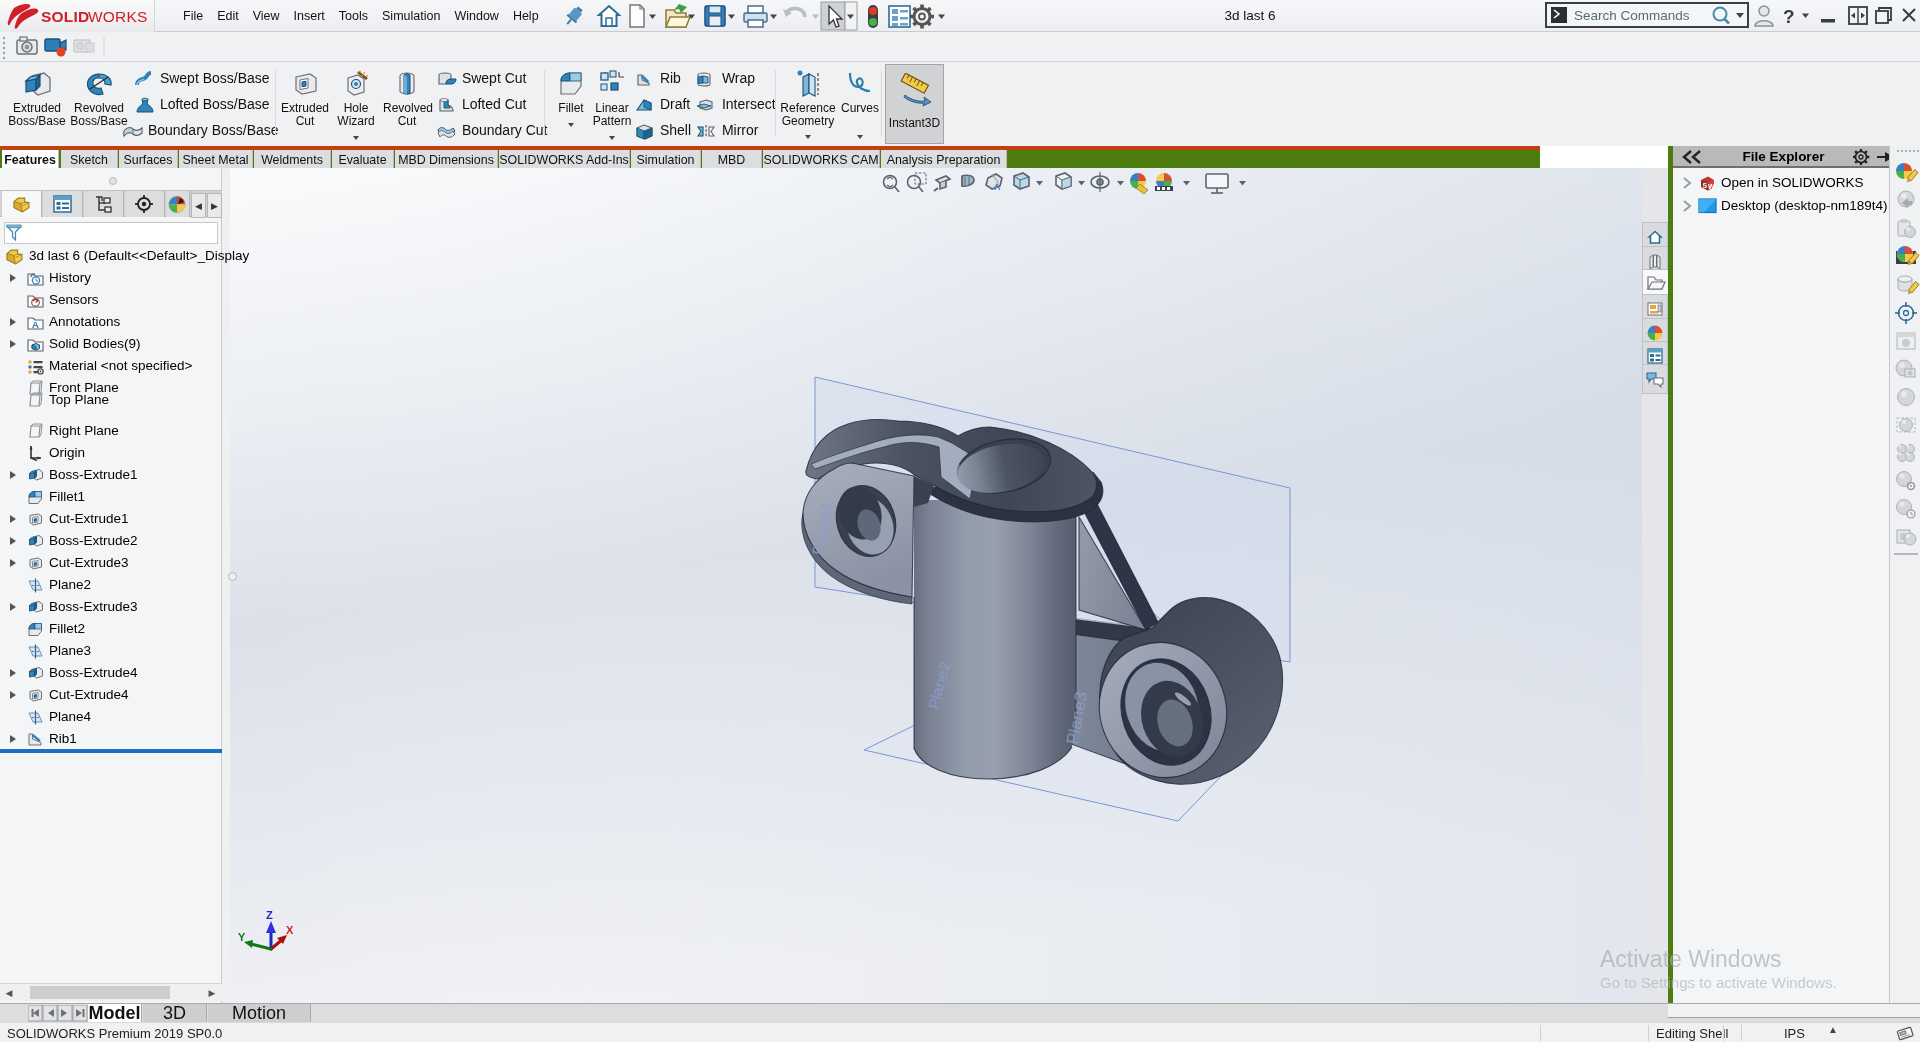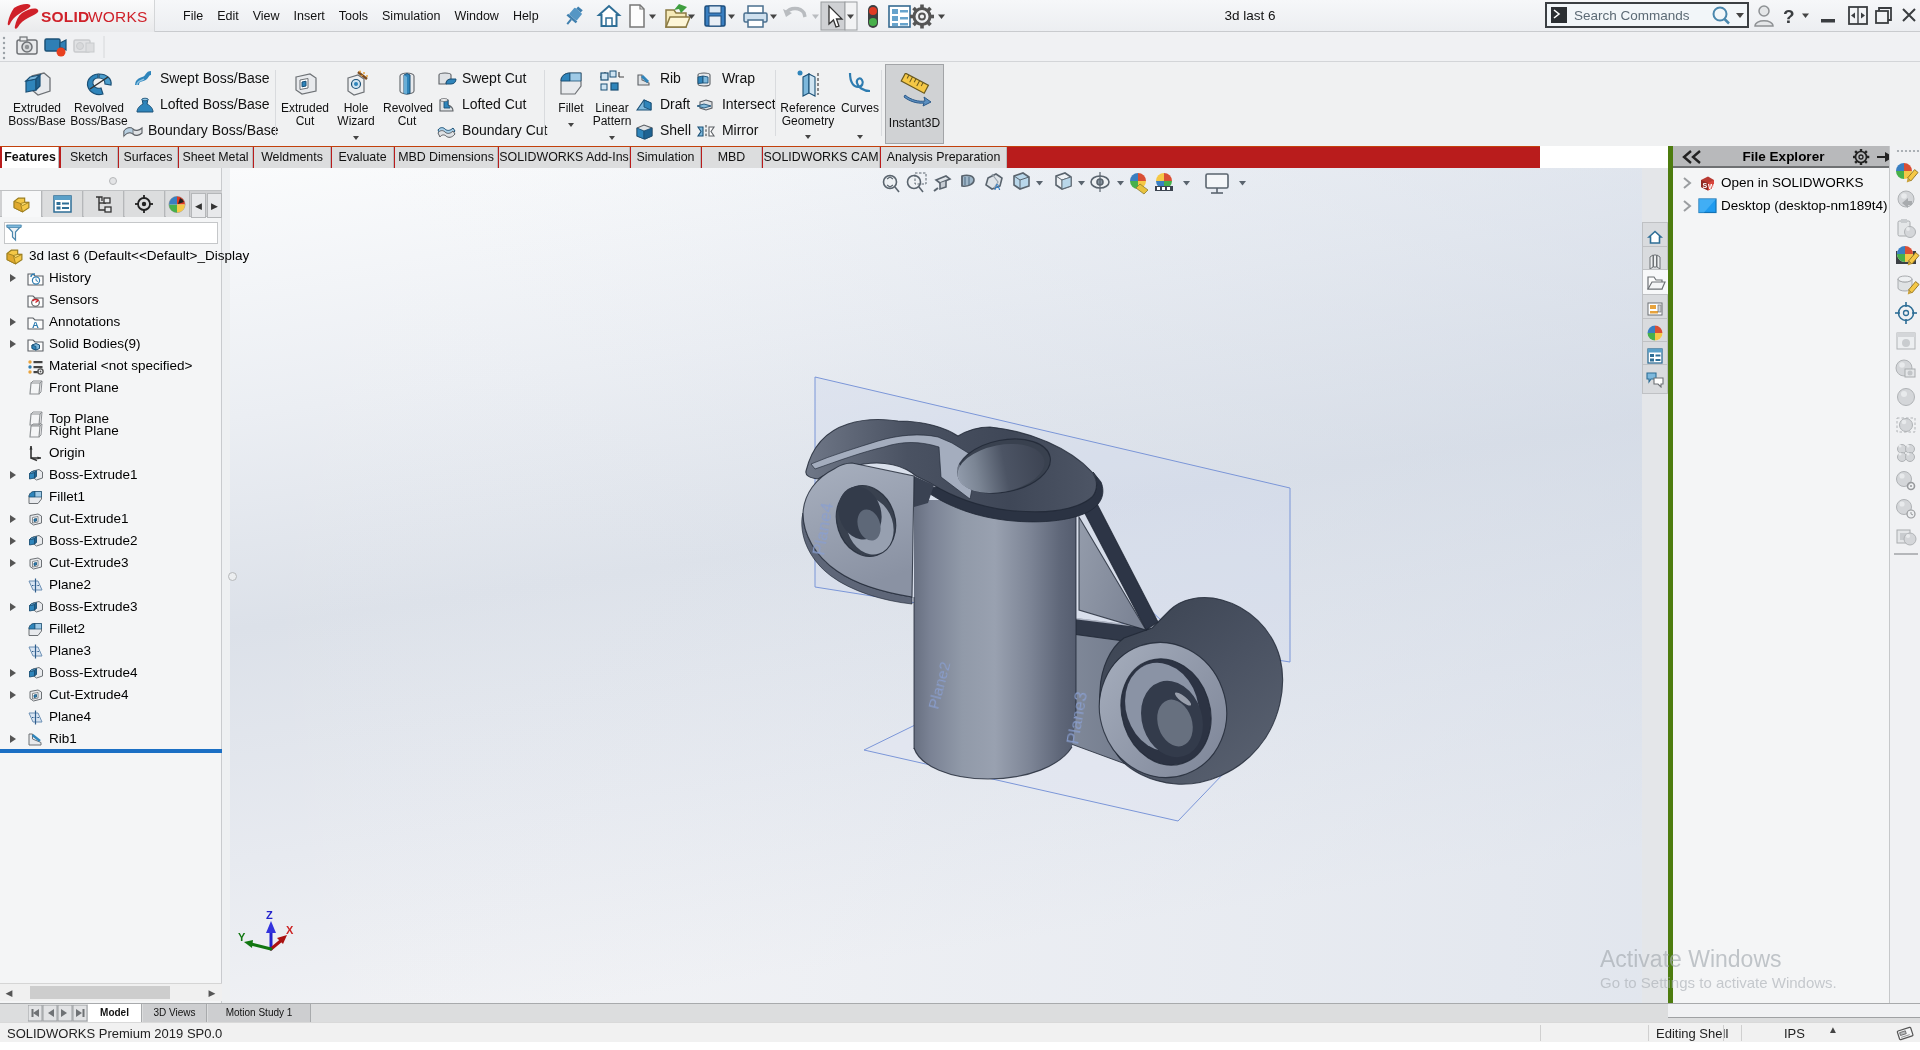--- a/index.html
+++ b/index.html
@@ -10,7 +10,7 @@
 #title{position:absolute;left:1150px;top:0;width:200px;height:32px;line-height:32px;text-align:center;font-size:13.5px;color:#111}
 #subbar{position:absolute;left:0;top:32px;width:1920px;height:30px;background:#f0f1f3;border-bottom:1px solid #d3d5d8}
 #ribbon{position:absolute;left:0;top:62px;width:1920px;height:84px;background:#f0f1f2}
-#ribbontabs{position:absolute;left:0;top:146px;width:1540px;height:22px;background:#b91c1c;border-top:1px solid #c2410c}
+#ribbontabs{position:absolute;left:0;top:146px;width:1540px;height:22px;background:#4d7c0f;border-top:4px solid #c2410c}
 .rtab{position:absolute;top:0;height:22px;background:#dcddde;border-right:1px solid #b9bbbd;color:#111;font-size:12.4px;line-height:21px;text-align:center;white-space:nowrap;overflow:hidden}
 .rtab.active{background:#fff;font-weight:bold}
 .bigbtn{position:absolute;top:4px;width:62px;height:76px;text-align:center;font-size:12px;color:#111;line-height:13px}

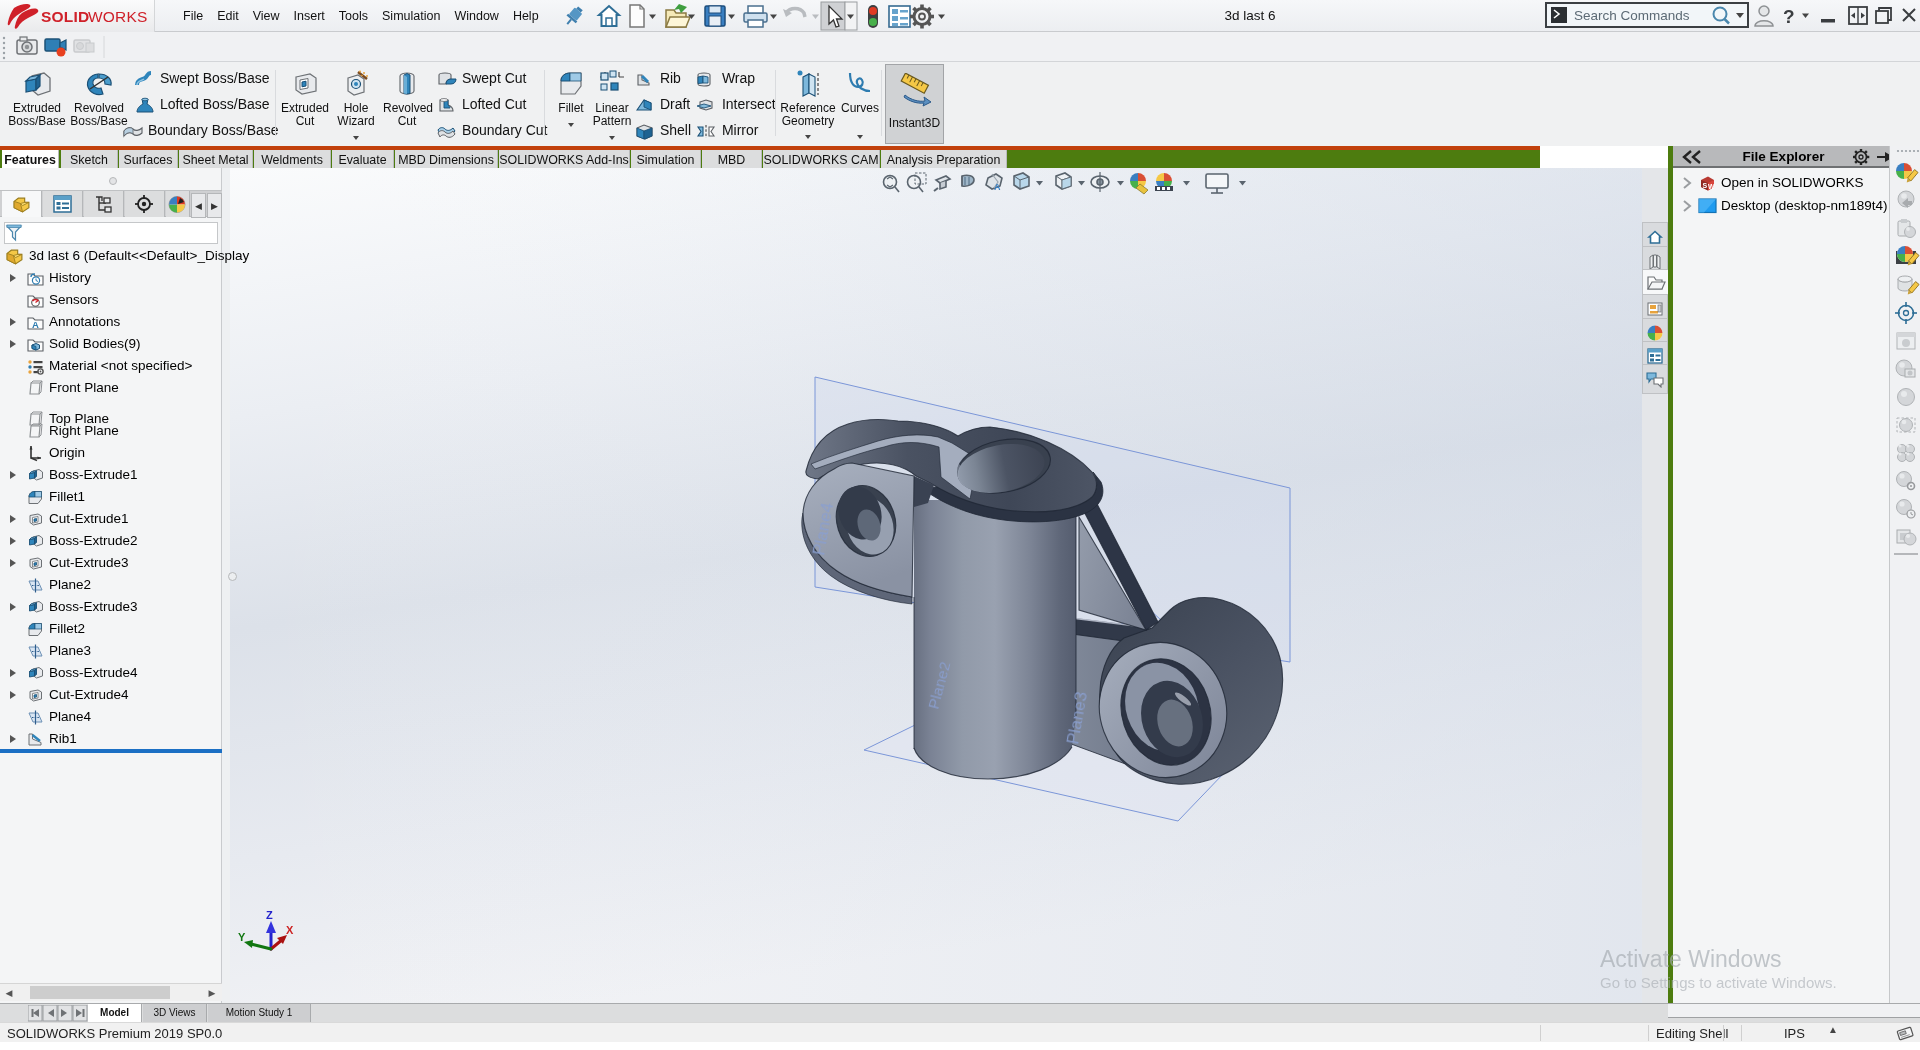--- a/index.html
+++ b/index.html
@@ -702,7 +702,7 @@
           </svg>
           <span class="txt" style="left:49px">Front Plane</span>
         </div>
-      <div class="treerow" style="top:240px;width:248px">
+      <div class="treerow" style="top:221px;width:248px">
           <svg class="ico" style="left:27px" width="17" height="17" viewBox="0 0 17 17">
             <use href="#sy-refplane"></use>
           </svg>

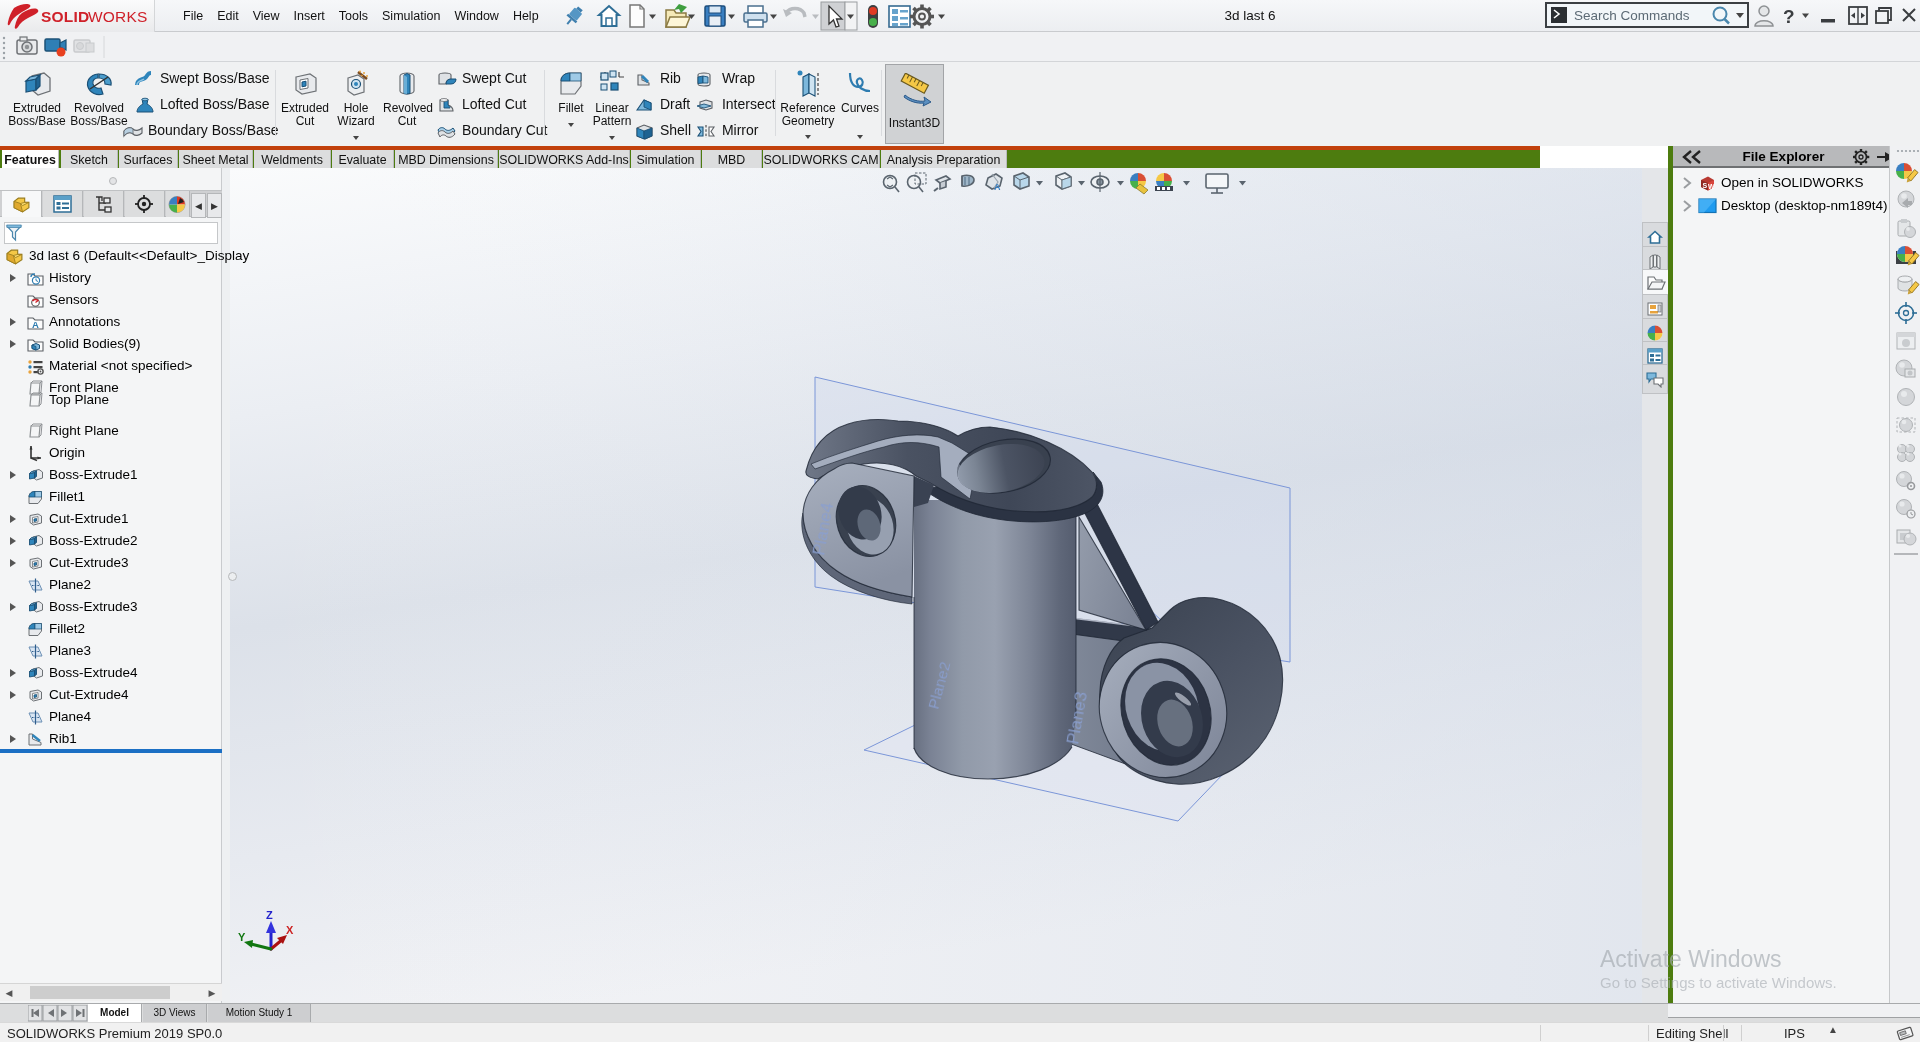--- a/index.html
+++ b/index.html
@@ -34,7 +34,7 @@
 #fehdr{position:absolute;left:0;top:0;width:221px;height:22px;background:#b8b9bb;border-bottom:2px solid #6e7072;color:#000;font-weight:bold;font-size:13.5px;text-align:center;line-height:21px}
 #rstrip{position:absolute;left:1889px;top:-22px;width:31px;height:871px;background:#f0f1f3;border-left:1px solid #c6c8ca}
 #motionbar{position:absolute;left:0;top:1003px;width:1920px;height:19px;background:#dcddde;border-top:1px solid #a8aaac}
-.mtab{position:absolute;top:0;height:19px;background:#cdced0;border-right:1px solid #a8aaac;font-size:10px;color:#111;text-align:center;line-height:18px}
+.mtab{position:absolute;top:0;height:19px;background:#cdced0;border-right:1px solid #a8aaac;font-size:18px;color:#111;text-align:center;line-height:18px}
 .mtab.active{background:#fff;font-weight:bold}
 #statusbar{position:absolute;left:0;top:1022px;width:1920px;height:20px;background:#f1f1f1;border-top:1px solid #d9d9d9;font-size:13px;color:#222}
 #belowbar{position:absolute;left:0;top:1042px;width:1920px;height:8px;background:#fff}

